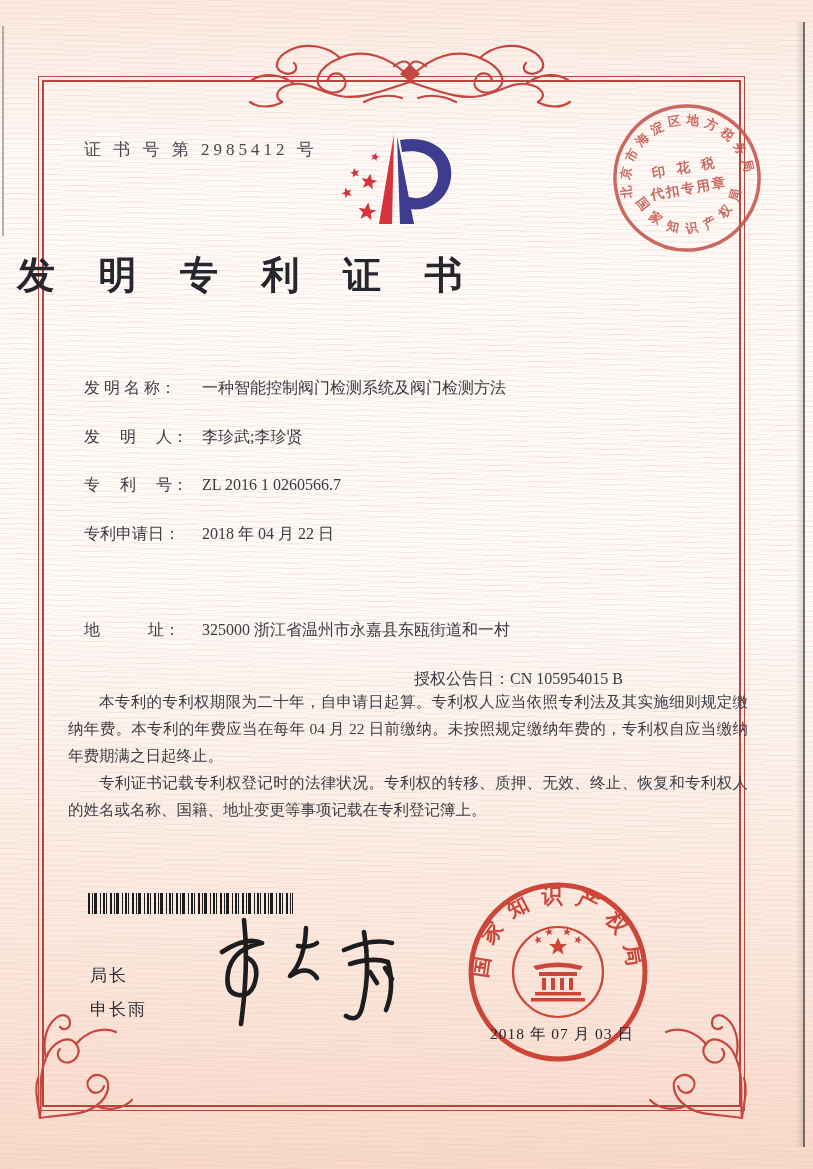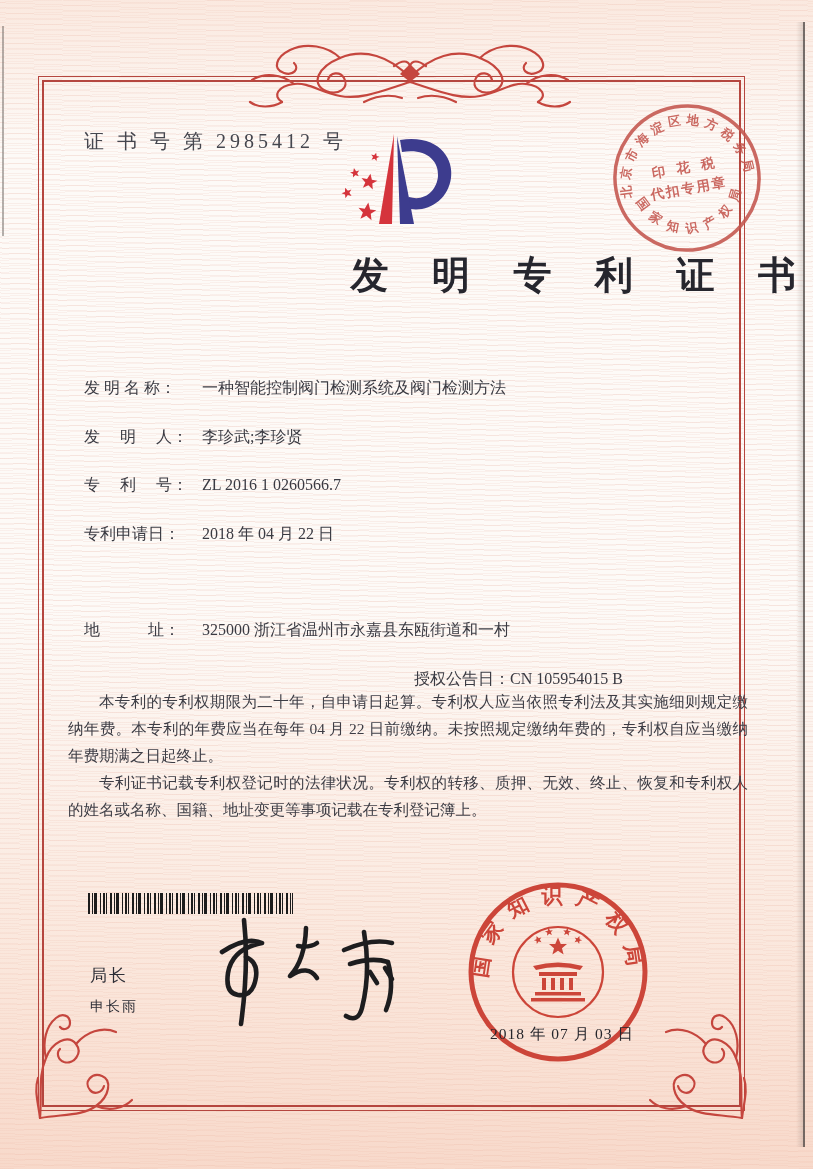--- a/index.html
+++ b/index.html
@@ -17,7 +17,7 @@
   
   .frame{position:absolute;left:38px;top:76px;width:705px;height:1033px;border:1px solid #b5463f;}
   .frame-inner{position:absolute;inset:3px;border:2px solid #b5463f;}
-  .cert-no{left:84px;top:128px;font-size:20px;letter-spacing:4px;color:#45464e;}
+  .cert-no{left:84px;top:138px;font-size:17px;letter-spacing:4px;color:#45464e;}
   .title{left:0;top:250px;width:100%;text-align:right;font-size:38px;font-weight:600;
          letter-spacing:17px;padding-left:17px;box-sizing:border-box;color:#26262e;}
   .field-row{left:68px;font-size:16px;color:#3a3a42;white-space:pre;}

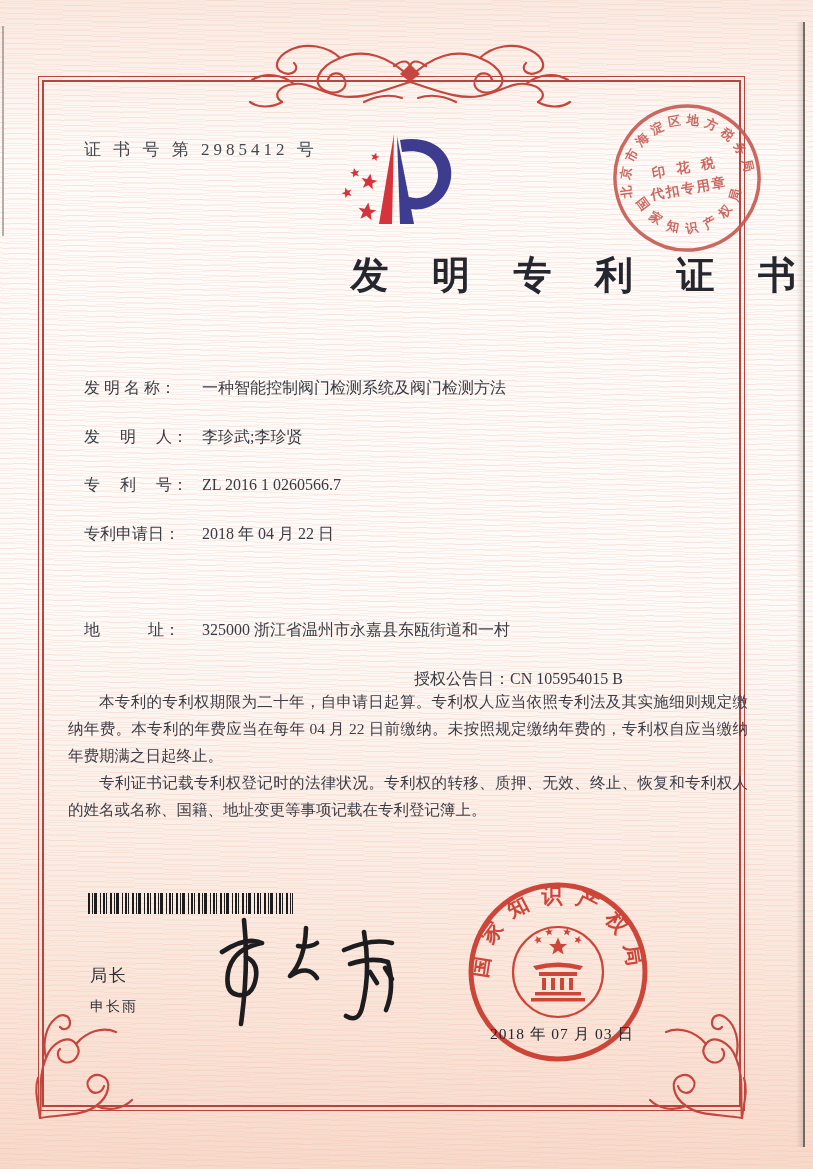--- a/index.html
+++ b/index.html
@@ -18,7 +18,7 @@
   .frame{position:absolute;left:38px;top:76px;width:705px;height:1033px;border:1px solid #b5463f;}
   .frame-inner{position:absolute;inset:3px;border:2px solid #b5463f;}
   .cert-no{left:84px;top:138px;font-size:17px;letter-spacing:4px;color:#45464e;}
-  .title{left:0;top:250px;width:100%;text-align:right;font-size:38px;font-weight:600;
+  .title{left:0;top:250px;width:100%;text-align:left;font-size:38px;font-weight:600;
          letter-spacing:17px;padding-left:17px;box-sizing:border-box;color:#26262e;}
   .field-row{left:68px;font-size:16px;color:#3a3a42;white-space:pre;}
   .field-label{display:inline-block;min-width:118px;white-space:pre;}

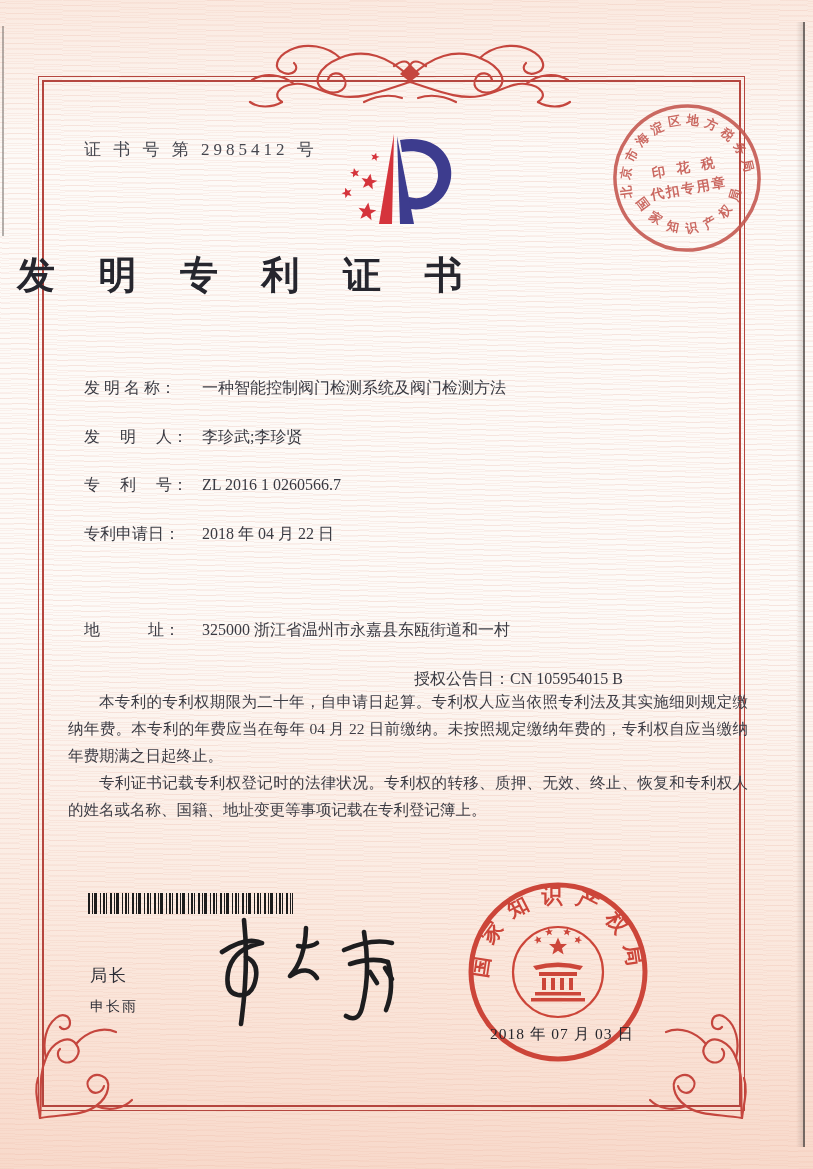--- a/index.html
+++ b/index.html
@@ -33,7 +33,7 @@
       #1c1c1c 12px 13px,rgba(0,0,0,0) 13px 15px,#1c1c1c 15px 17px,rgba(0,0,0,0) 17px 18px,
       #1c1c1c 18px 19px,rgba(0,0,0,0) 19px 22px);}
   .role-label{left:90px;top:964px;font-size:17px;letter-spacing:2px;color:#2e2e36;}
-  .role-name{left:90px;top:998px;font-size:14px;letter-spacing:2px;color:#2e2e36;}
+  .role-name{left:90px;top:998px;font-size:17px;letter-spacing:2px;color:#2e2e36;}
   .seal-date{left:490px;top:1024px;font-size:15.5px;letter-spacing:1px;color:#26262c;z-index:6;}
   .footer{left:0;top:1077px;width:100%;text-align:center;font-size:13px;
           letter-spacing:2px;color:#4c4c52;}

